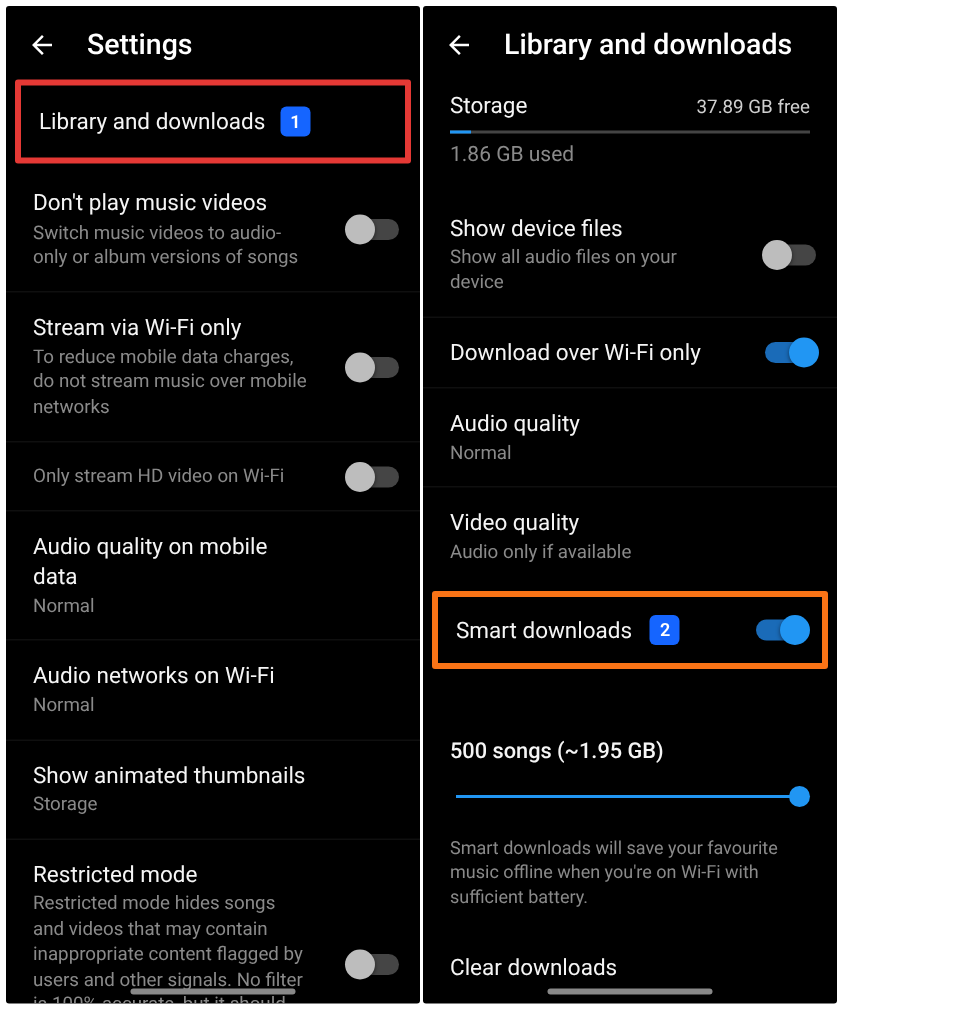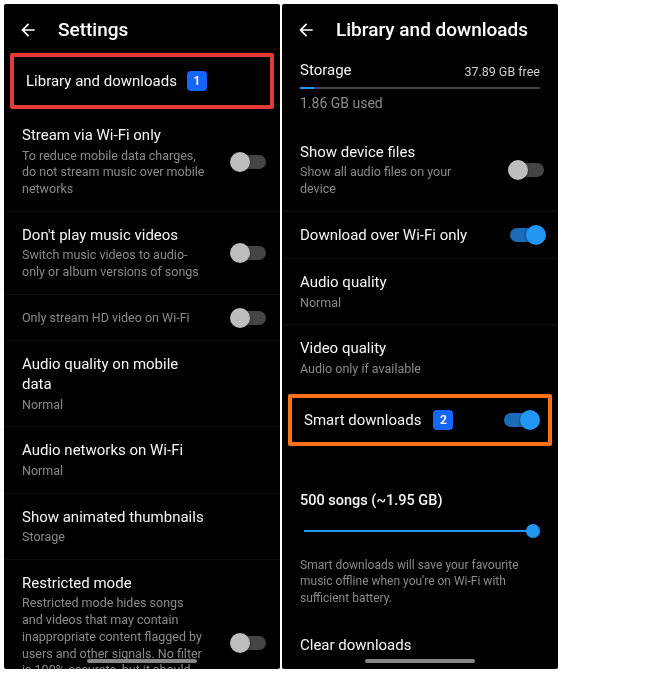--- a/index.html
+++ b/index.html
@@ -211,16 +211,16 @@
   </div>
 
   <div class="item">
+    <div class="item-title">Don't play music videos</div>
+    <div class="item-sub">Switch music videos to audio-only or album versions of songs</div>
+    <div class="toggle off">
+        <div class="knob"></div>
+      </div>
+  </div>
+
+  <div class="item">
     <div class="item-title">Stream via Wi-Fi only</div>
     <div class="item-sub">To reduce mobile data charges, do not stream music over mobile networks</div>
-    <div class="toggle off">
-        <div class="knob"></div>
-      </div>
-  </div>
-
-  <div class="item">
-    <div class="item-title">Don't play music videos</div>
-    <div class="item-sub">Switch music videos to audio-only or album versions of songs</div>
     <div class="toggle off">
         <div class="knob"></div>
       </div>

